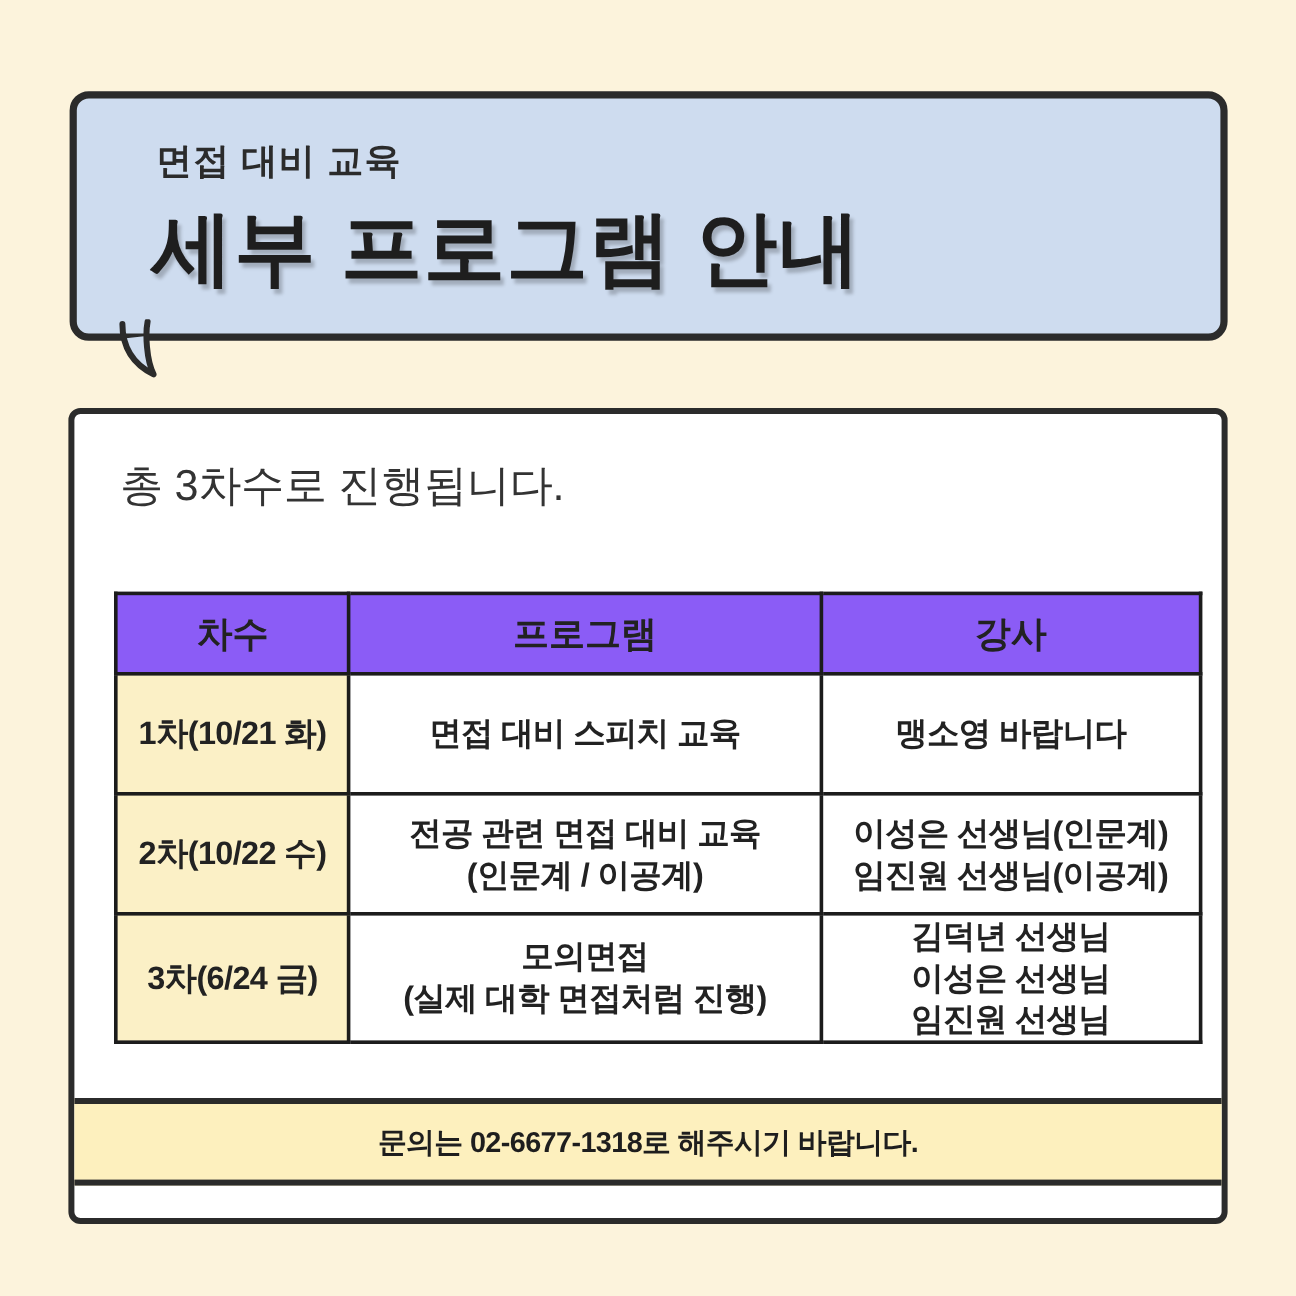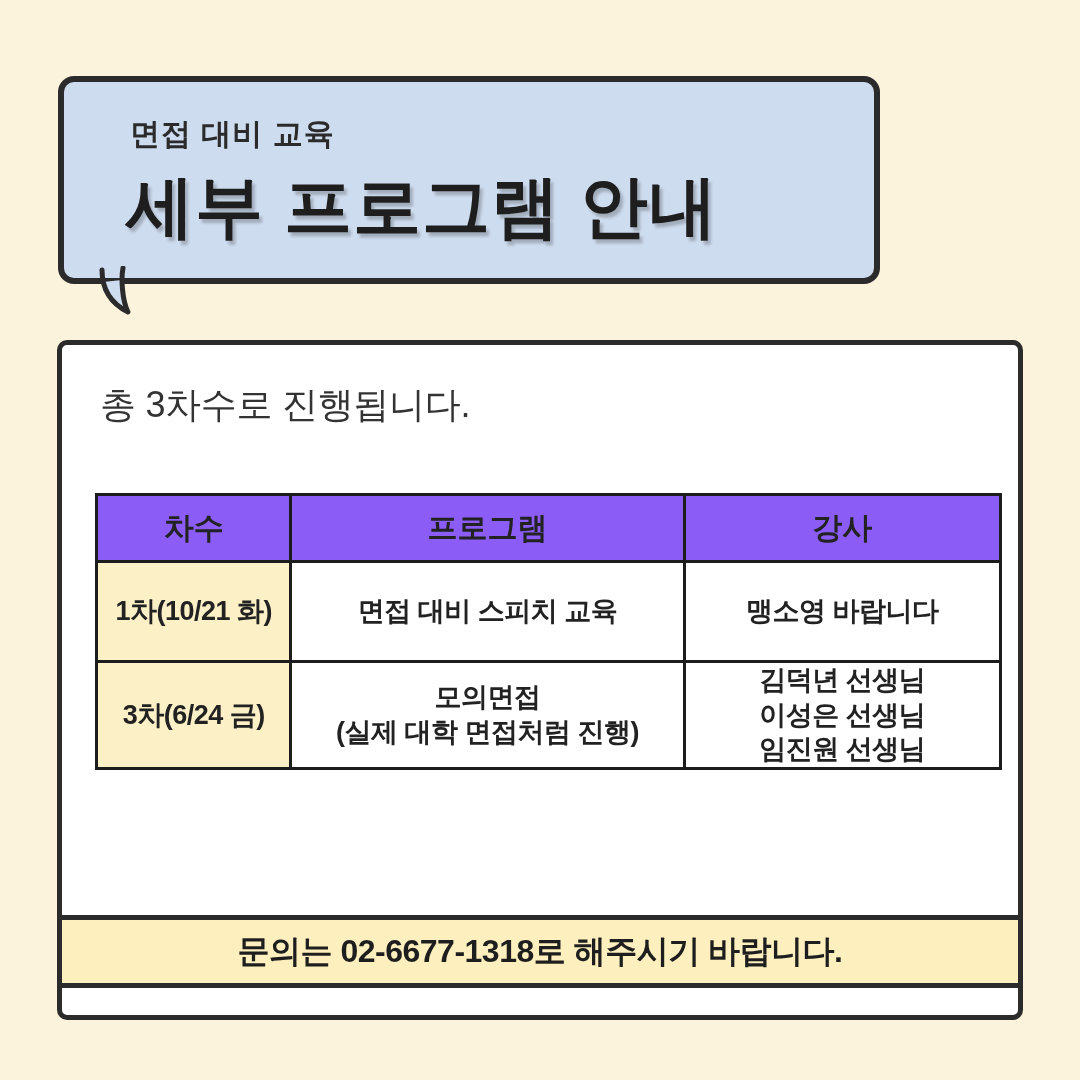--- a/index.html
+++ b/index.html
@@ -15,7 +15,7 @@
   
   .bubble {
     position:absolute; left:58px; top:76px;
-    width:822px; height:208px;
+    width:965px; height:208px;
     box-sizing:border-box;
     background:#CEDCEF;
     border:6px solid #2B2B2B;

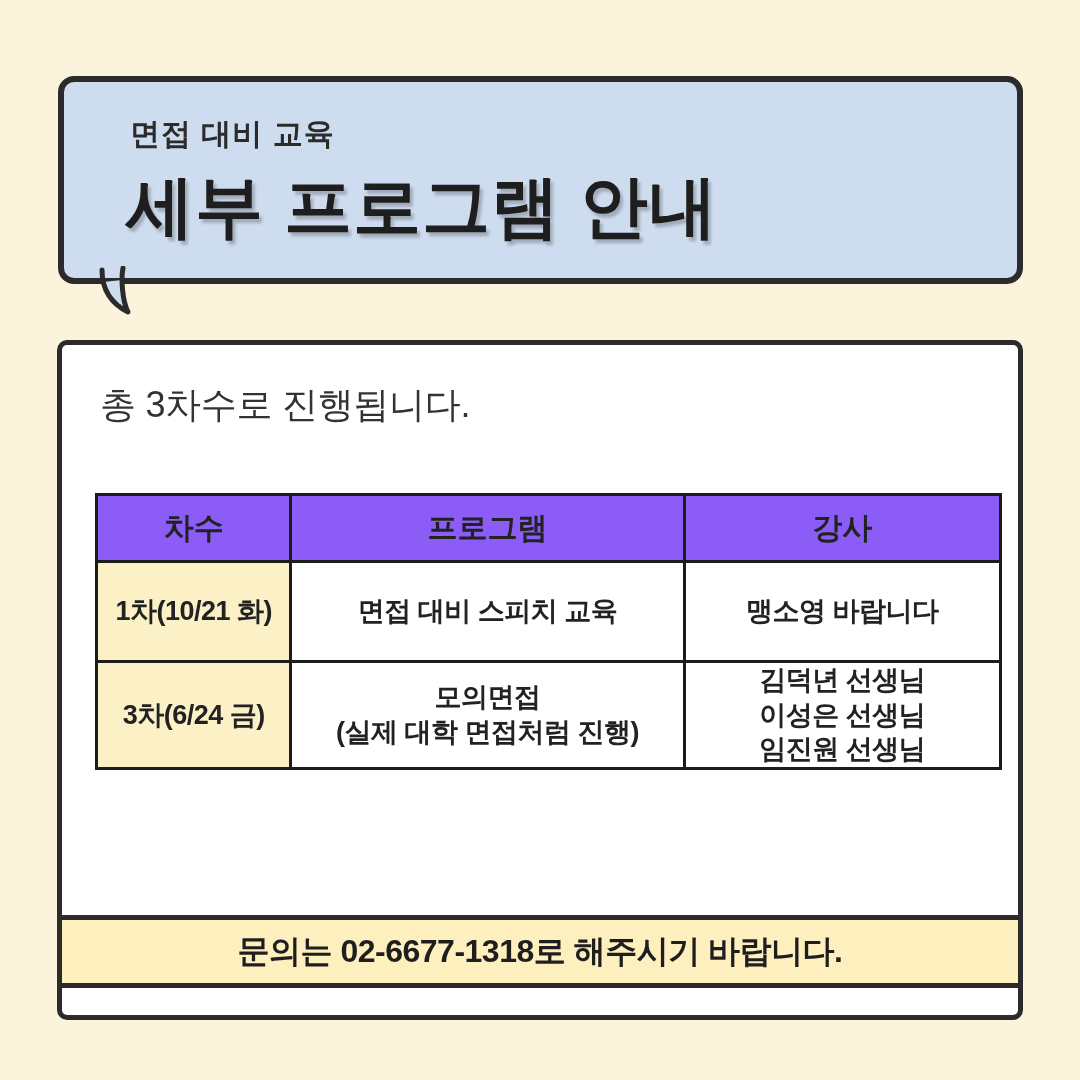--- a/index.html
+++ b/index.html
@@ -135,6 +135,13 @@
         <td>맹소영 바랍니다</td>
       </tr>
       <tr>
+        <td class="session">2차(10/22 수)</td>
+        <td>전공 관련 면접 대비 교육
+(인문계 / 이공계)</td>
+        <td>이성은 선생님(인문계)
+임진원 선생님(이공계)</td>
+      </tr>
+      <tr>
         <td class="session">3차(6/24 금)</td>
         <td>모의면접
 (실제 대학 면접처럼 진행)</td>

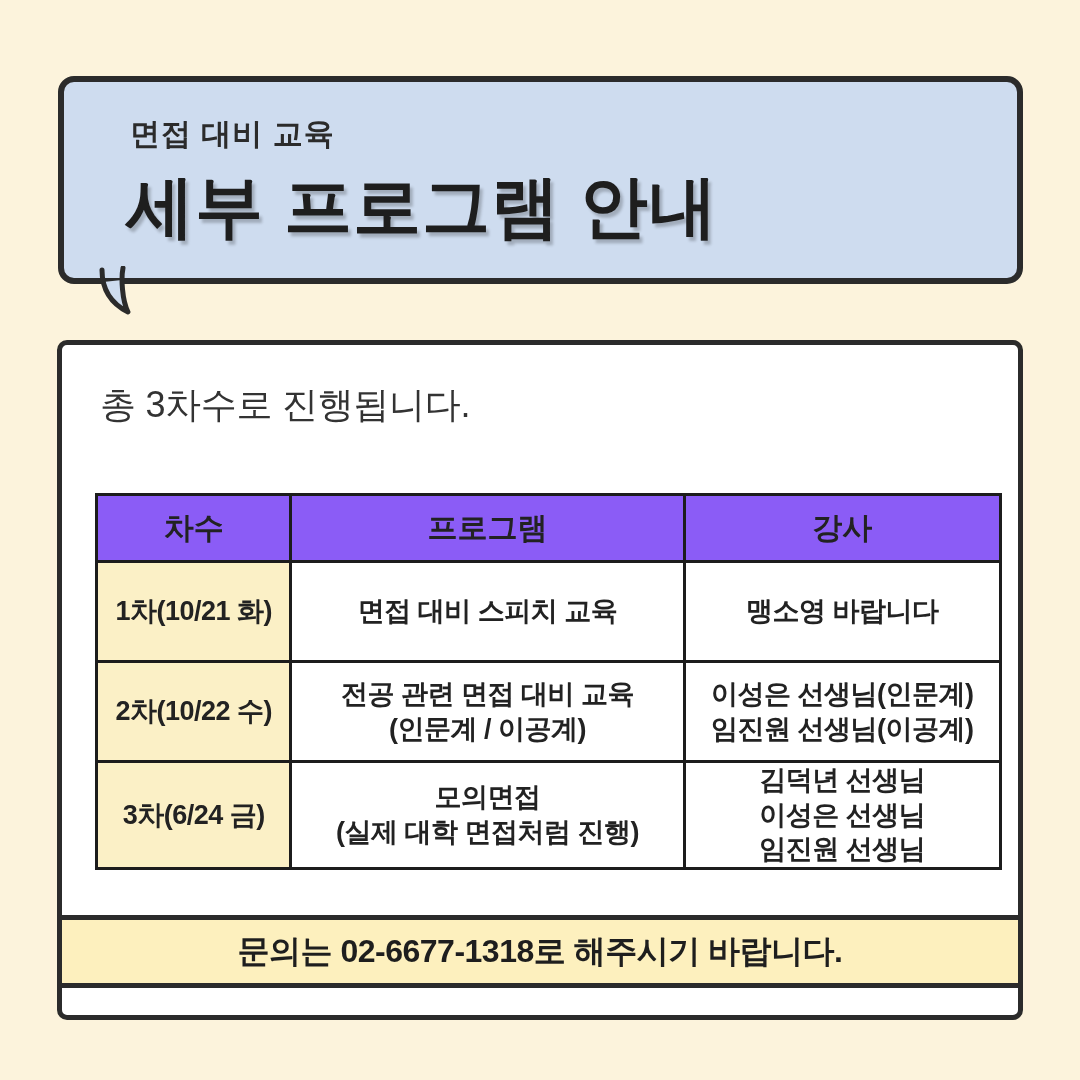--- a/index.html
+++ b/index.html
@@ -93,7 +93,7 @@
     display:flex; align-items:center; justify-content:center;
   }
   .footer-text {
-    font-size:32px; font-weight:800; letter-spacing:-0.5px;
+    font-size:24px; font-weight:800; letter-spacing:-0.5px;
     color:#1E1E1E;
   }
 </style>

